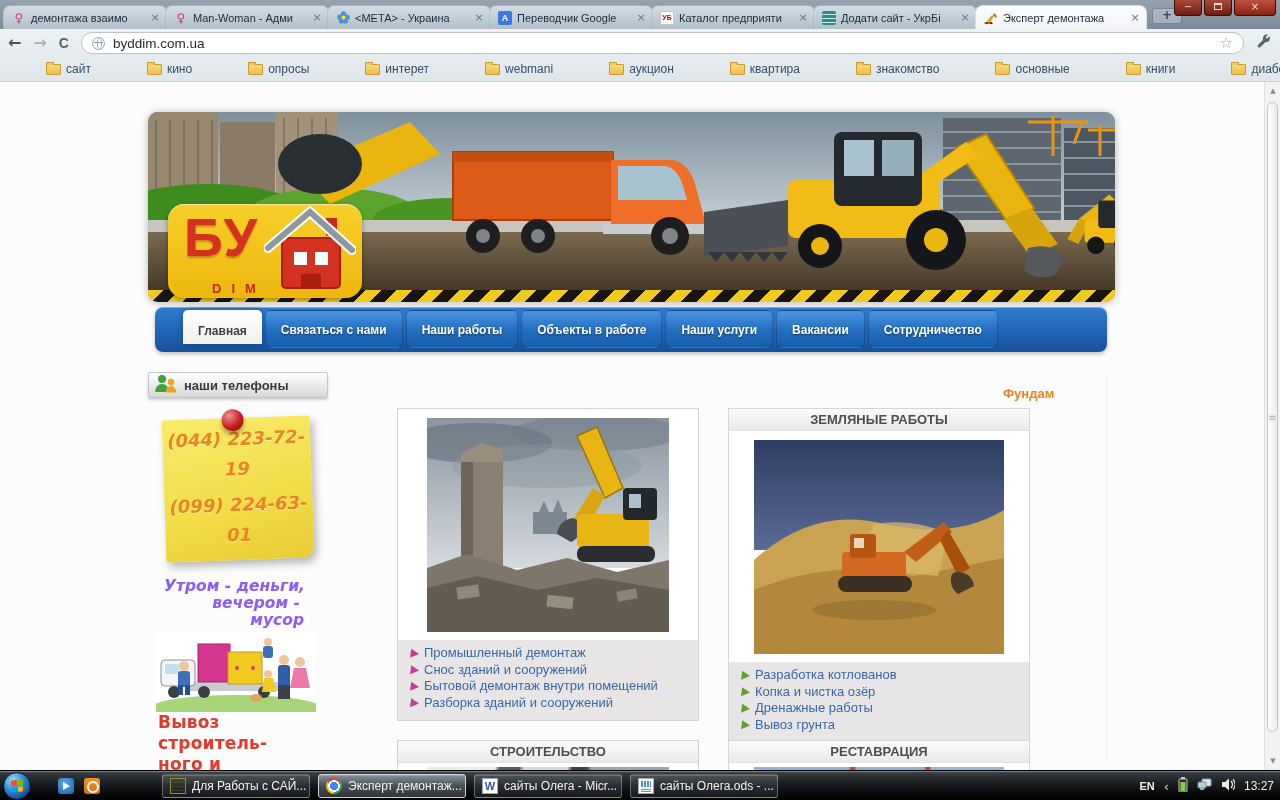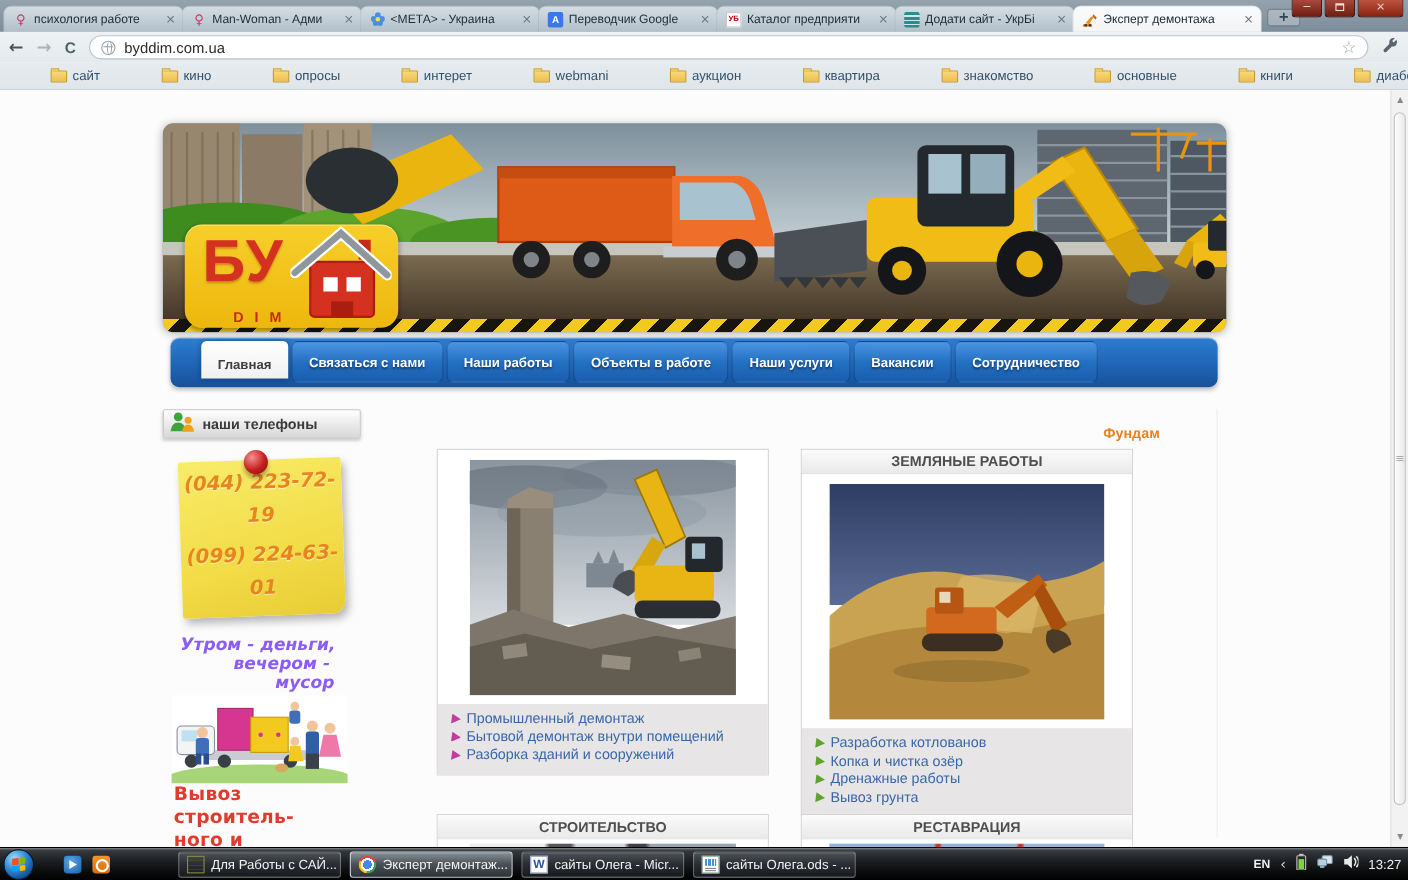--- a/index.html
+++ b/index.html
@@ -165,7 +165,7 @@
   <div id="tabstrip">
     <div class="tab" style="left:3px">
       <span class="fi fi-gender glyph">♀</span>
-      <span class="t-title">психология работе</span>
+      <span class="t-title">демонтажа взаимо</span>
       <span class="t-close glyph">×</span>
     </div>
     <div class="tab" style="left:165px">

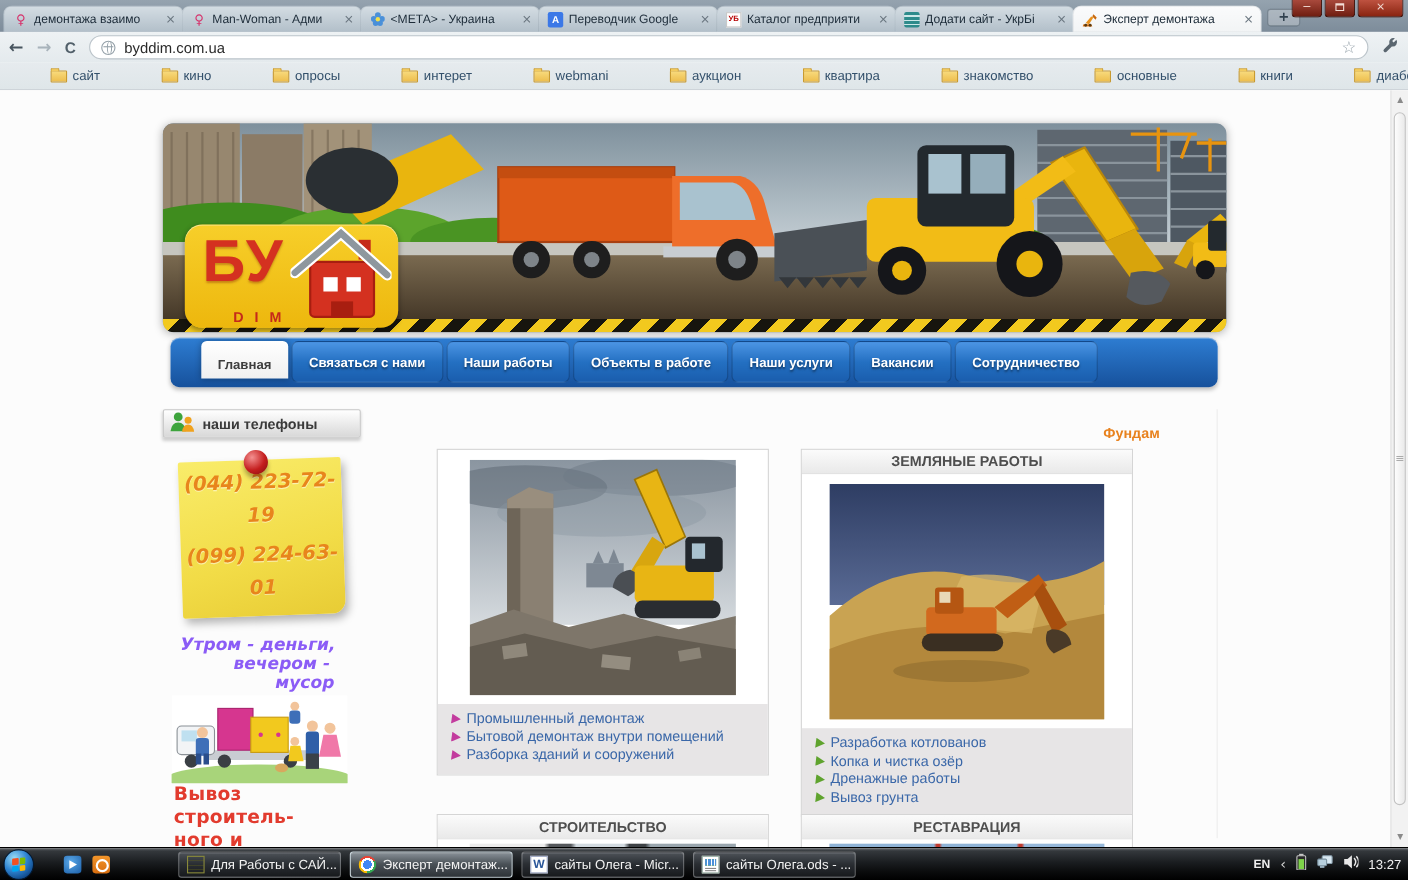--- a/index.html
+++ b/index.html
@@ -503,6 +503,10 @@
           </div>
         <div class="svc-link">
             <span class="bullet pink"></span>
+            <span>Снос зданий и сооружений</span>
+          </div>
+        <div class="svc-link">
+            <span class="bullet pink"></span>
             <span>Бытовой демонтаж внутри помещений</span>
           </div>
         <div class="svc-link">

